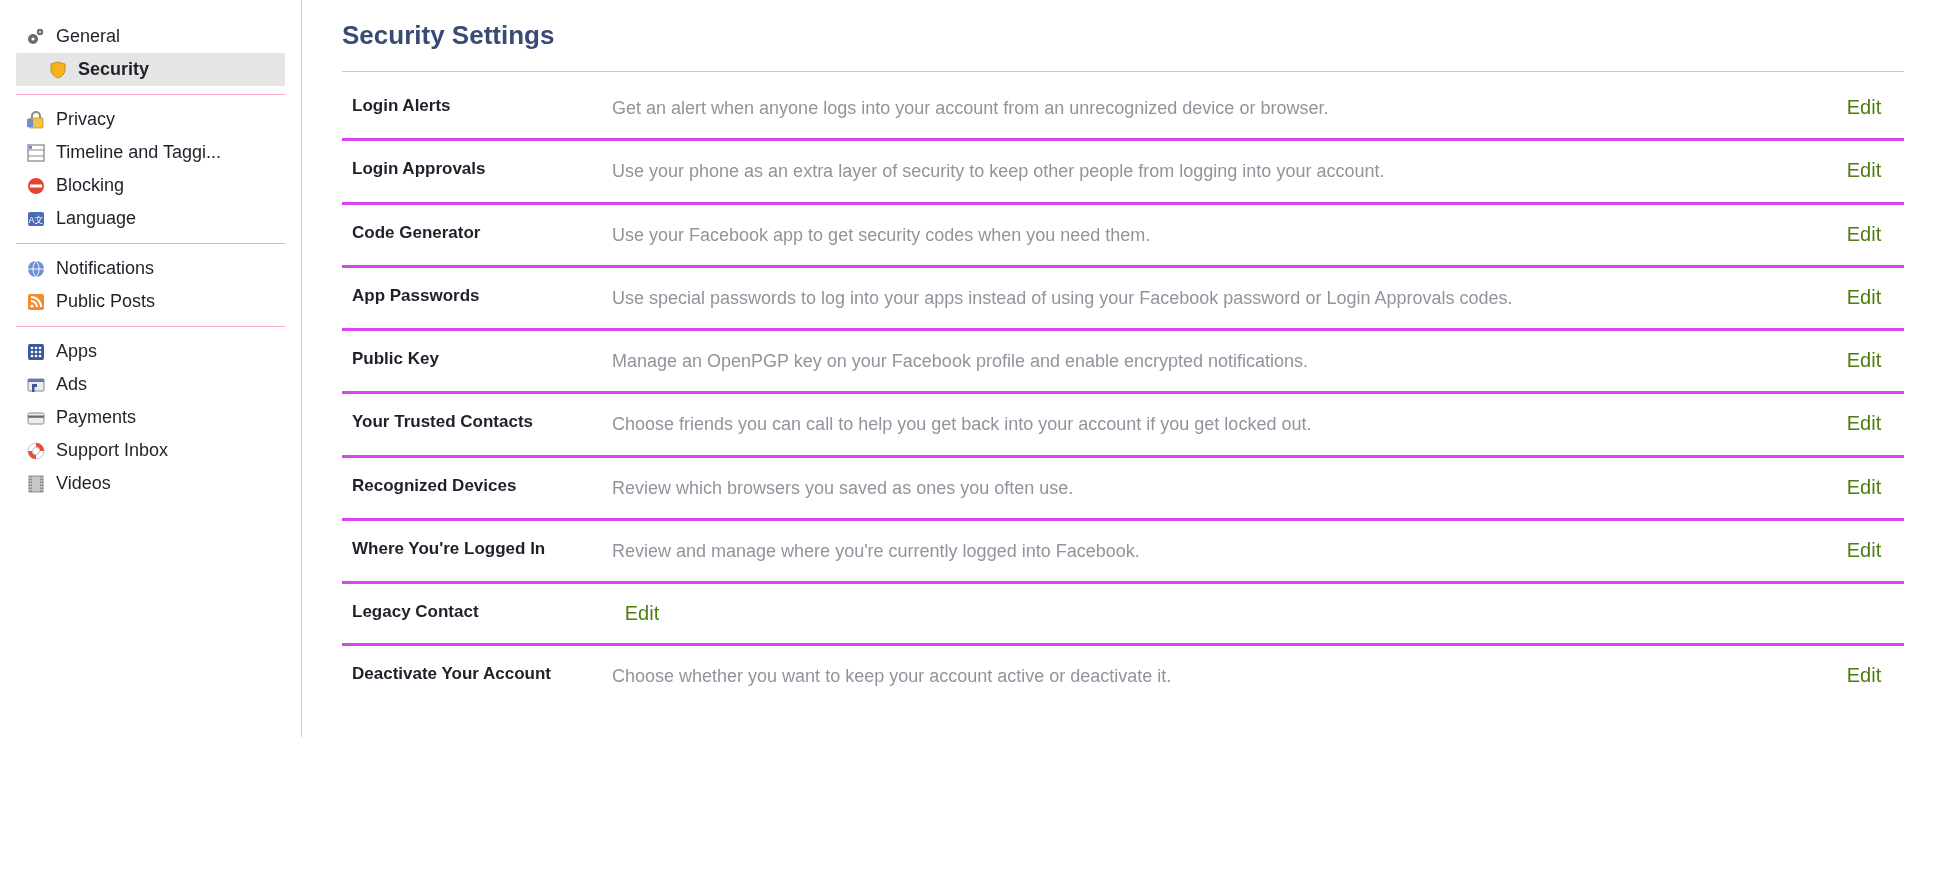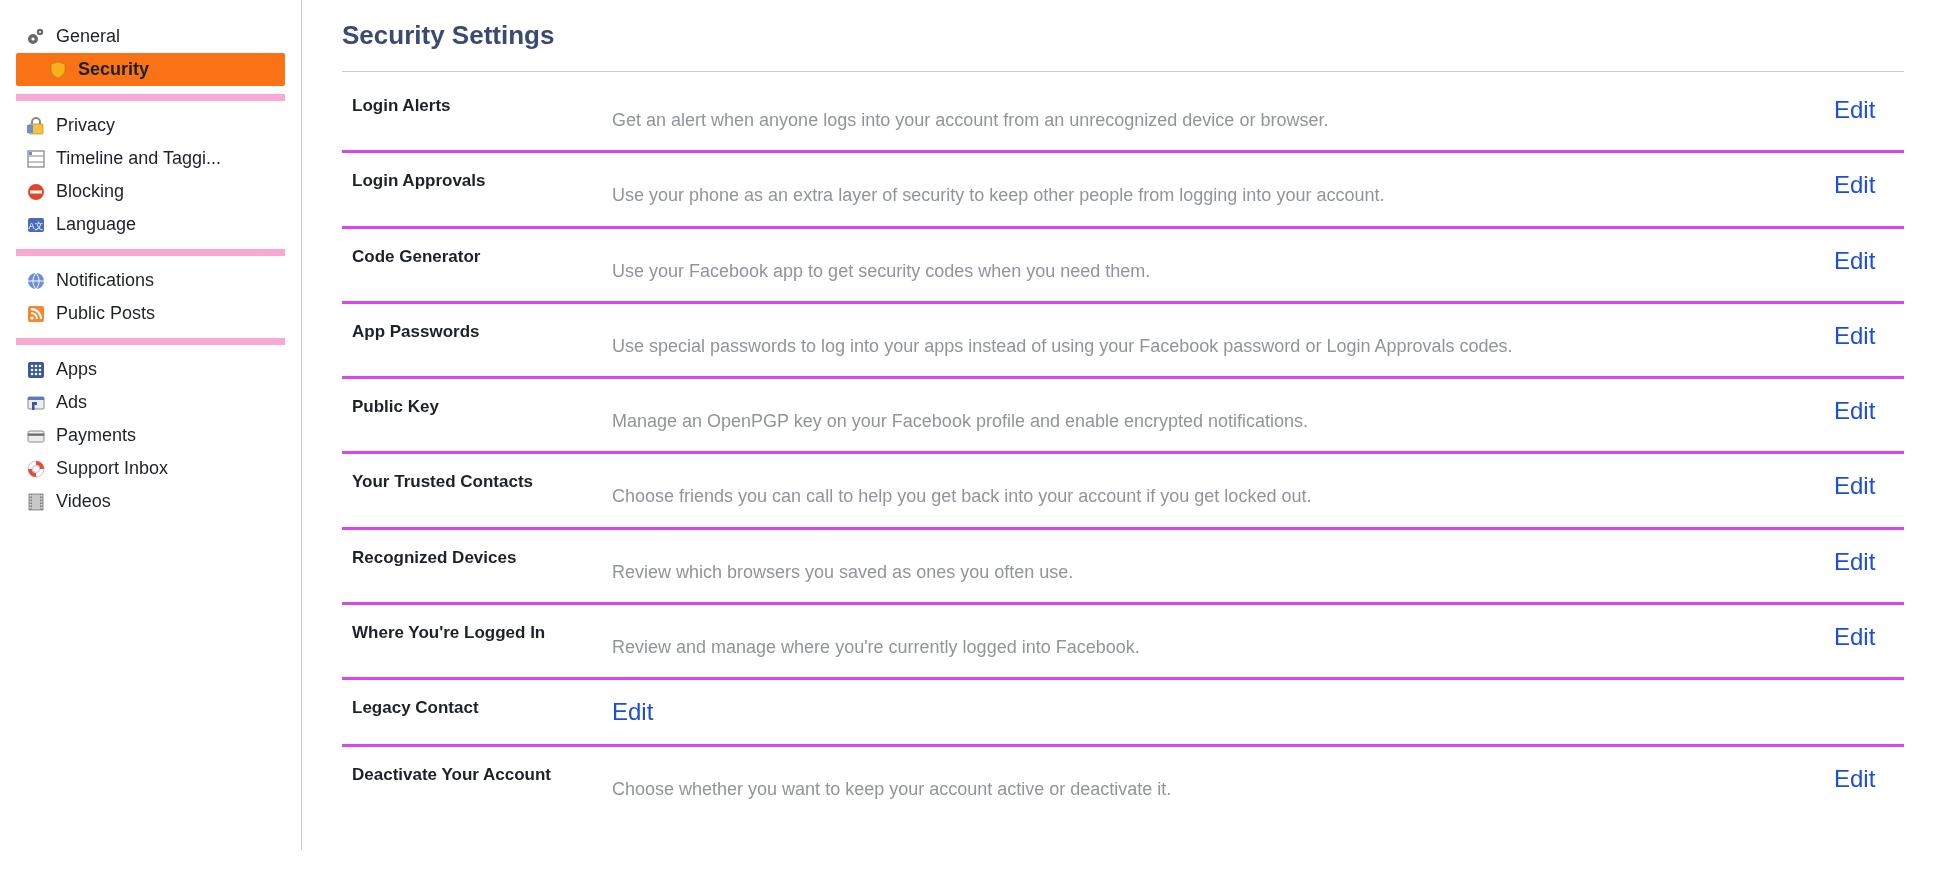--- a/index.html
+++ b/index.html
@@ -18,7 +18,7 @@
     padding-top: 20px;
   }
   .sidebar-section {
-    border-bottom: 7px solid #f9a8d4;
+    border-bottom: 1px solid #f9a8d4;
     margin: 0 16px 8px 16px;
     padding-bottom: 8px;
   }

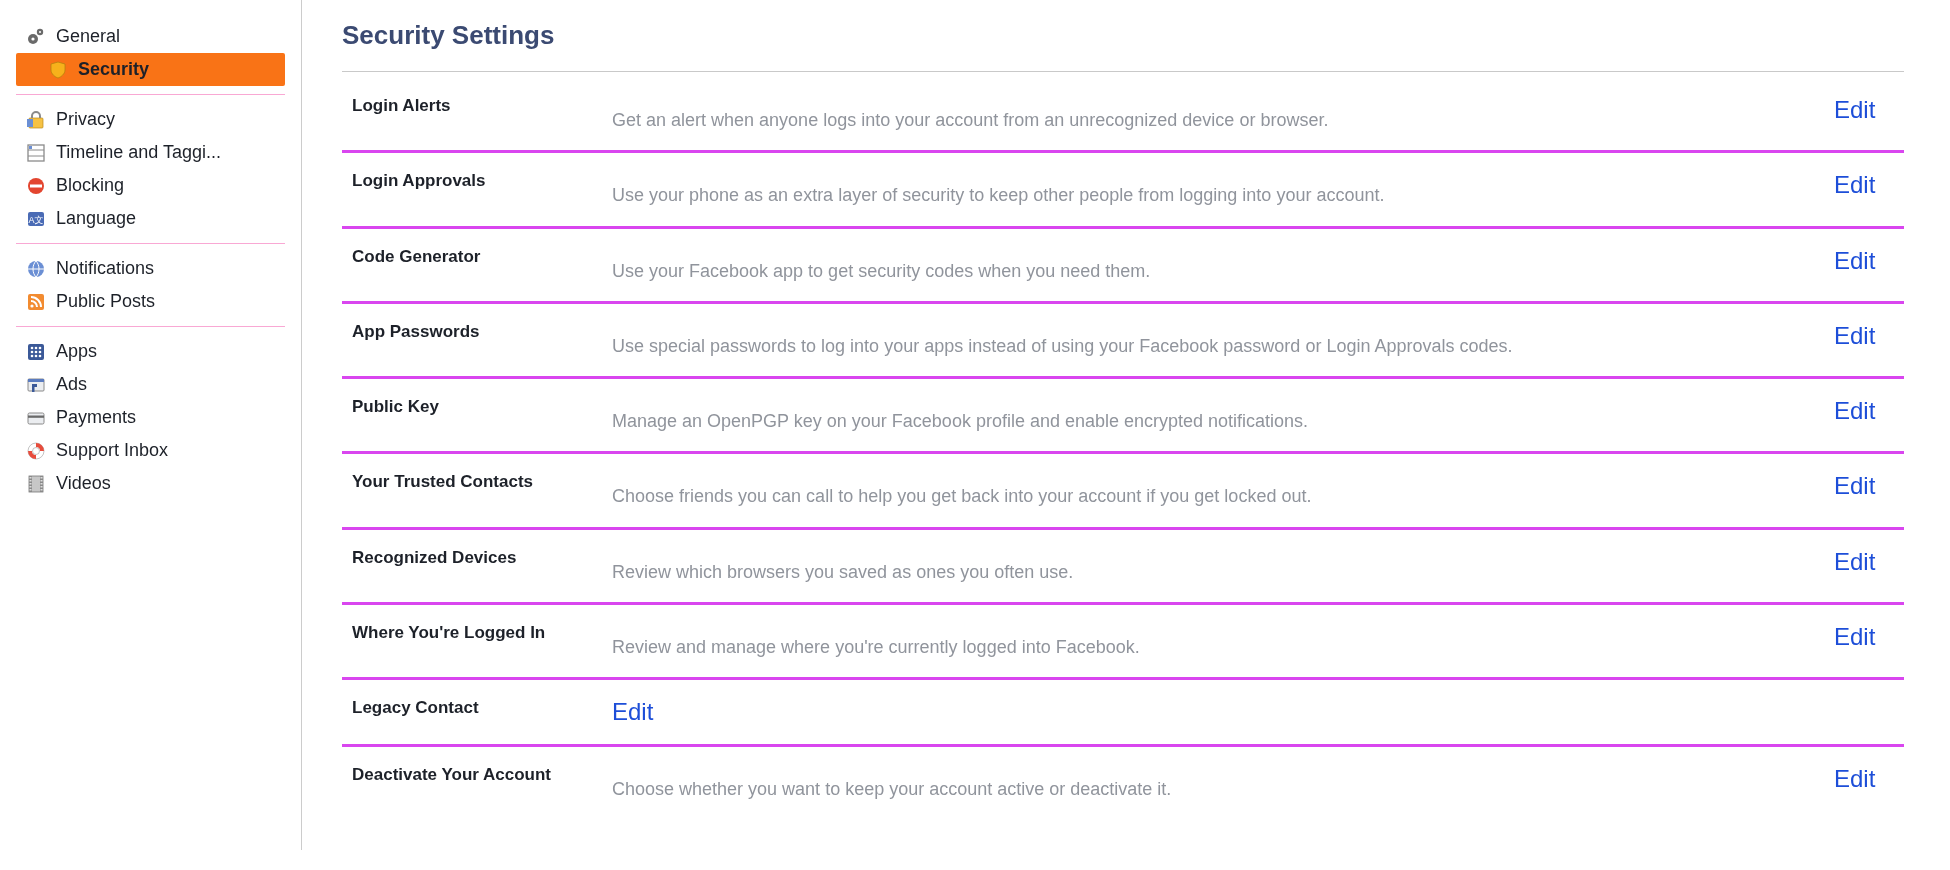--- a/index.html
+++ b/index.html
@@ -34,7 +34,7 @@
     color: #1d2129;
   }
   .sidebar-item.active {
-    background: #f97316;
+    background: #e5e5e5;
     font-weight: 700;
     padding-left: 32px;
   }

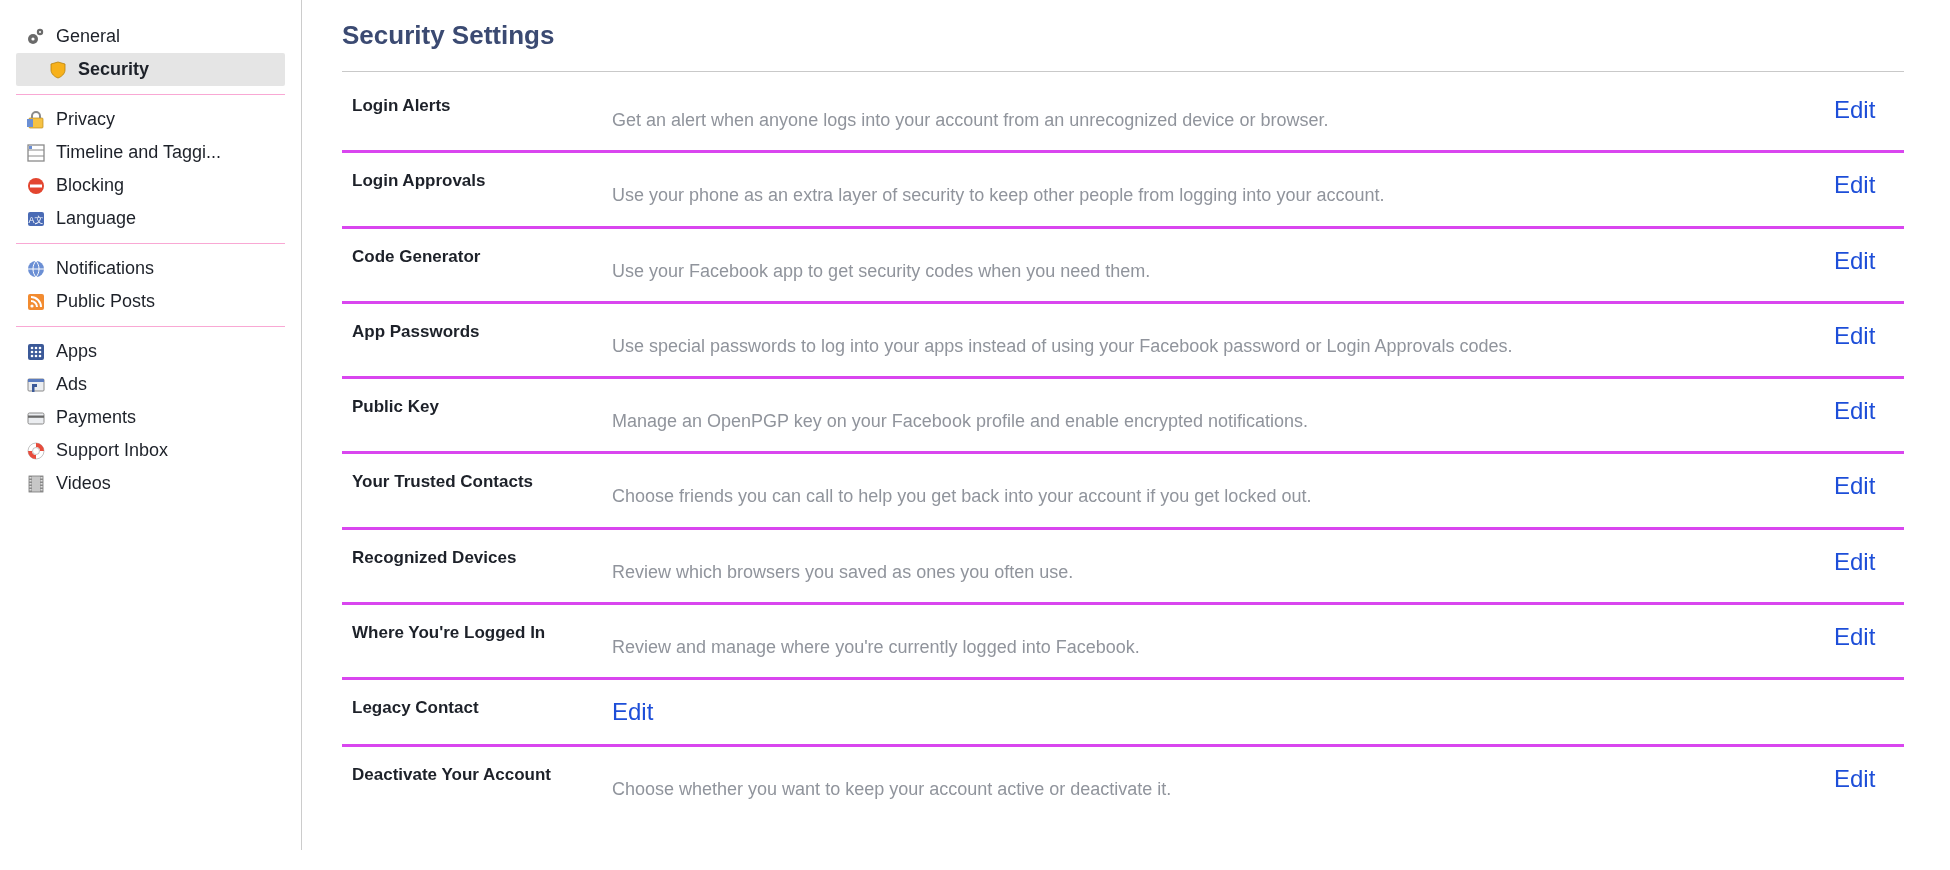--- a/index.html
+++ b/index.html
@@ -79,7 +79,6 @@
     font-size: 18px;
     padding-right: 20px;
     line-height: 1.35;
-    margin-top: 12px;
   }
   .setting-edit {
     flex: 0 0 60px;

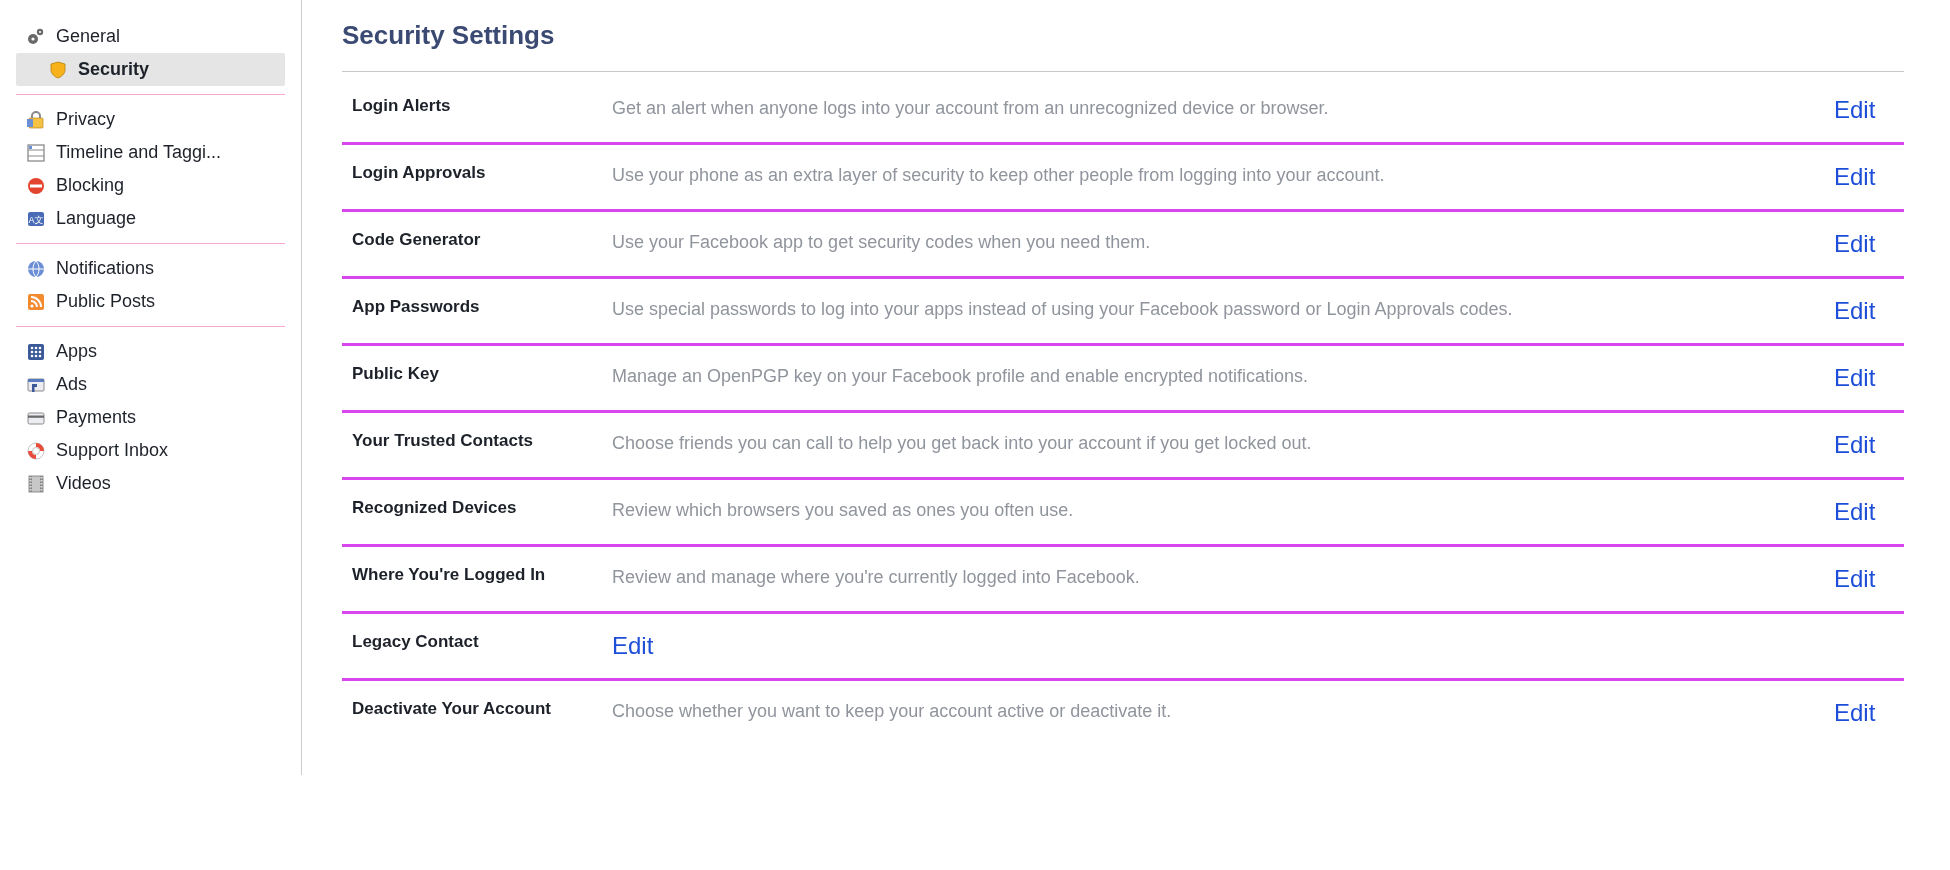--- a/index.html
+++ b/index.html
@@ -82,9 +82,9 @@
   }
   .setting-edit {
     flex: 0 0 60px;
-    text-align: left;
-    color: #1d4ed8;
-    font-size: 24px;
+    text-align: center;
+    color: #4d7c0f;
+    font-size: 20px;
     cursor: pointer;
   }
 </style>

